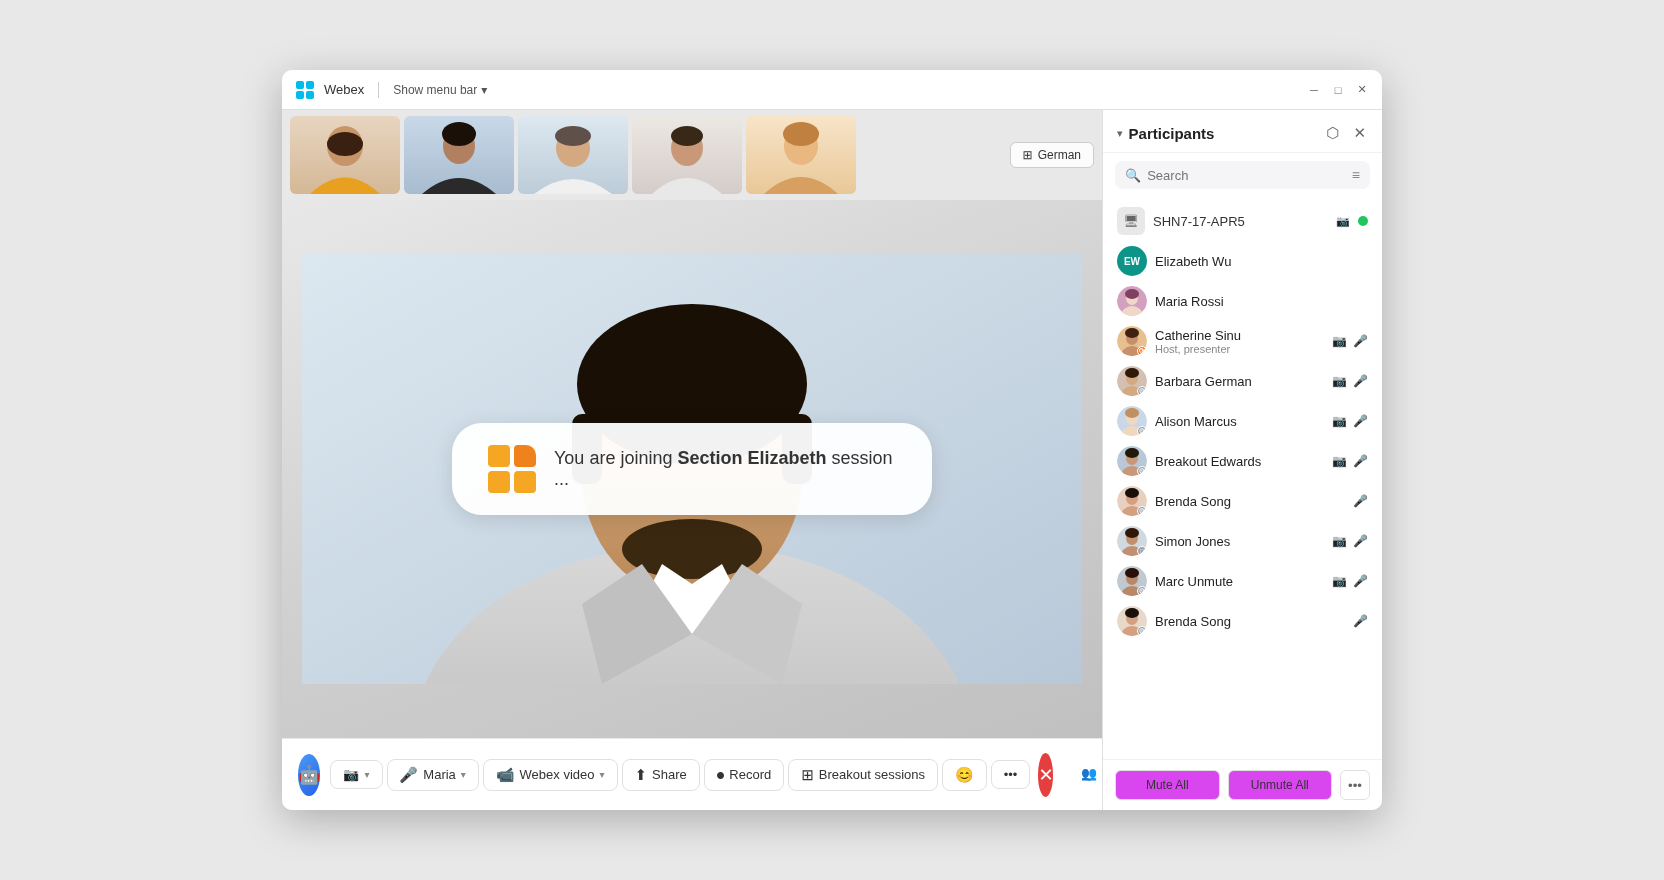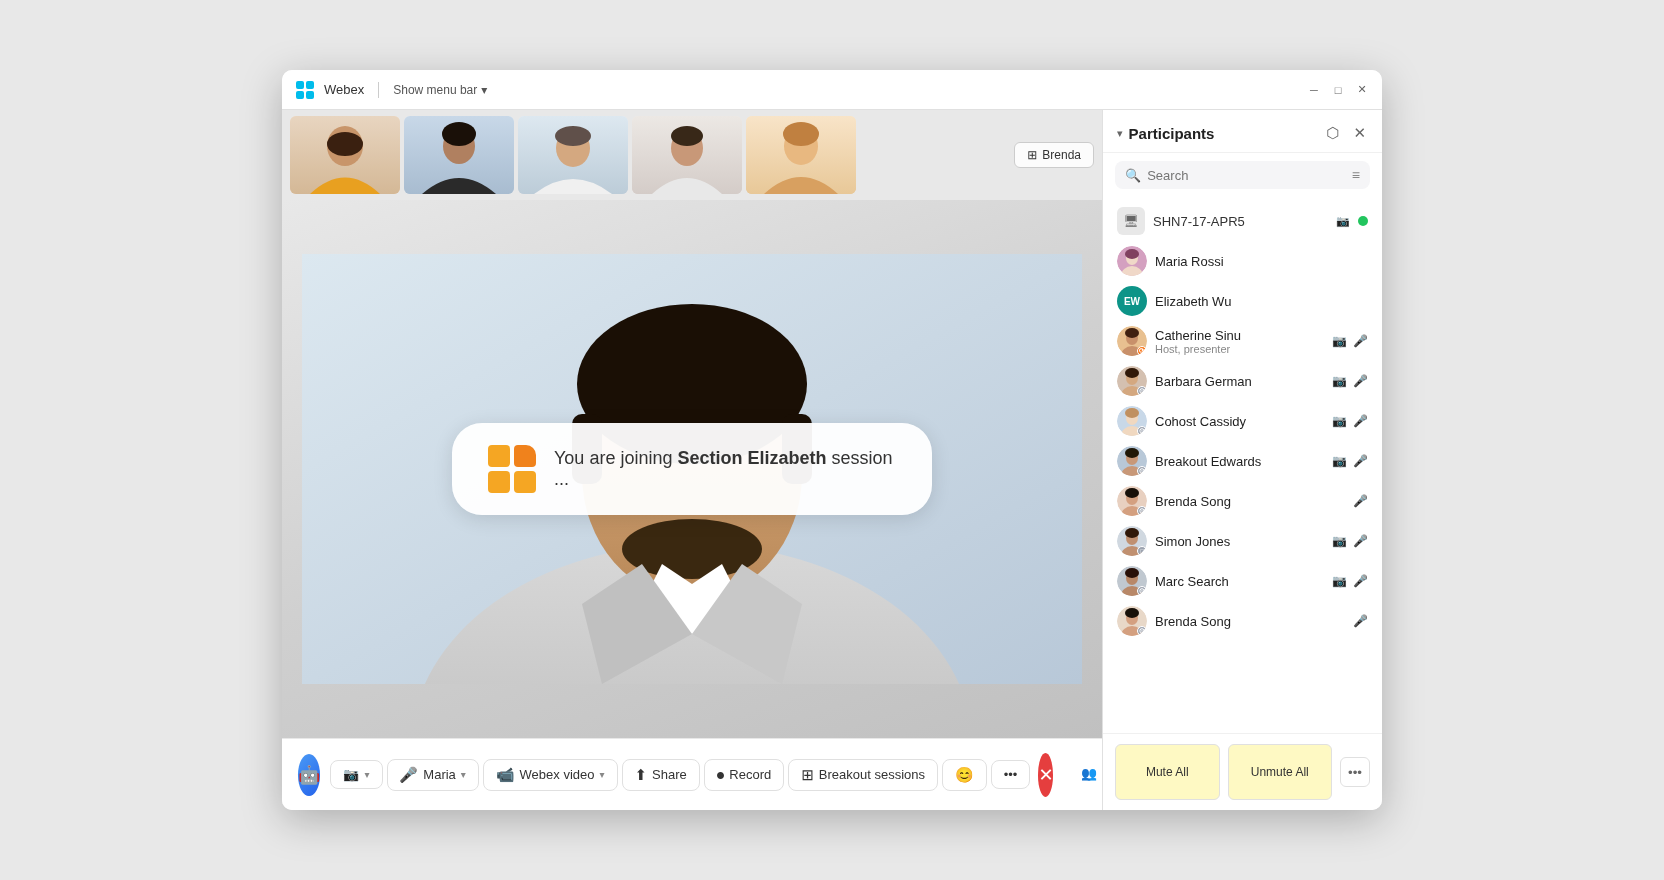--- a/index.html
+++ b/index.html
@@ -568,7 +568,7 @@
 
         <button class="layout-btn">
           <span>⊞</span>
-          <span>Brenda</span>
+          <span>German</span>
         </button>
       </div>
 

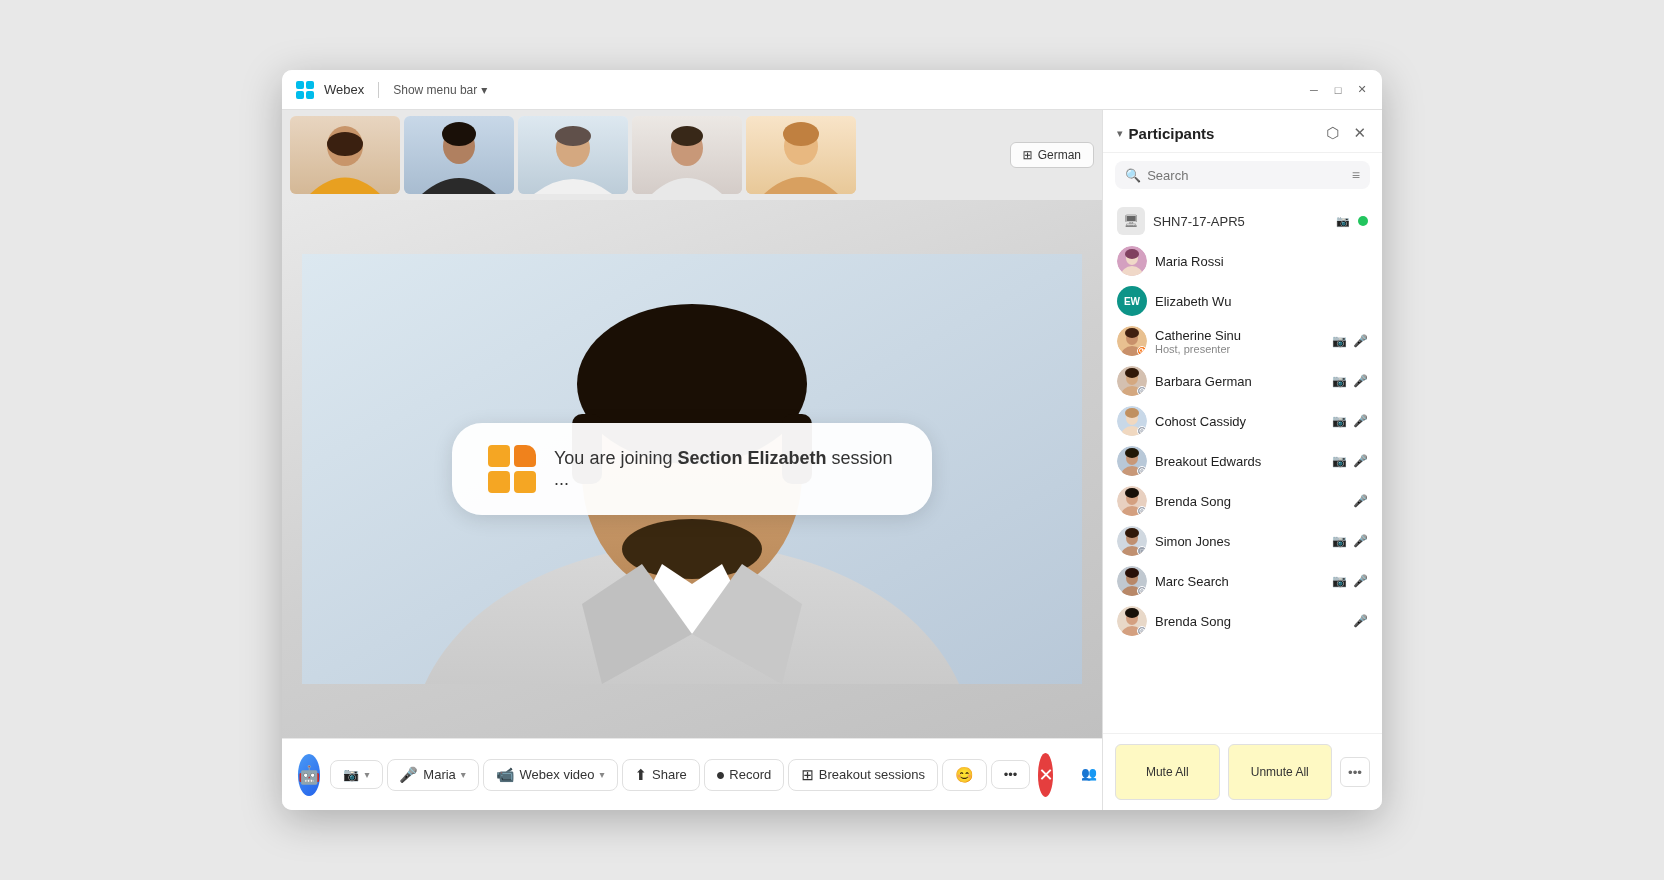--- a/index.html
+++ b/index.html
@@ -722,6 +722,11 @@
 
 
         <div class="participant-item">
+          <div class="p-avatar av-teal" style="background:#0d9488;font-size:10px;font-weight:600;color:white;display:flex;align-items:center;justify-content:center;">EW</div>
+          <span class="p-name">Elizabeth Wu</span>
+        </div>
+
+        <div class="participant-item">
           <div class="p-avatar" style="overflow:hidden;">
             <svg viewBox="0 0 30 30" width="30" height="30">
               <rect width="30" height="30" rx="15" fill="#d4a0c0"></rect>
@@ -731,11 +736,6 @@
             </svg>
           </div>
           <span class="p-name">Maria Rossi</span>
-        </div>
-
-        <div class="participant-item">
-          <div class="p-avatar av-teal" style="background:#0d9488;font-size:10px;font-weight:600;color:white;display:flex;align-items:center;justify-content:center;">EW</div>
-          <span class="p-name">Elizabeth Wu</span>
         </div>
 
         <div class="participant-item">

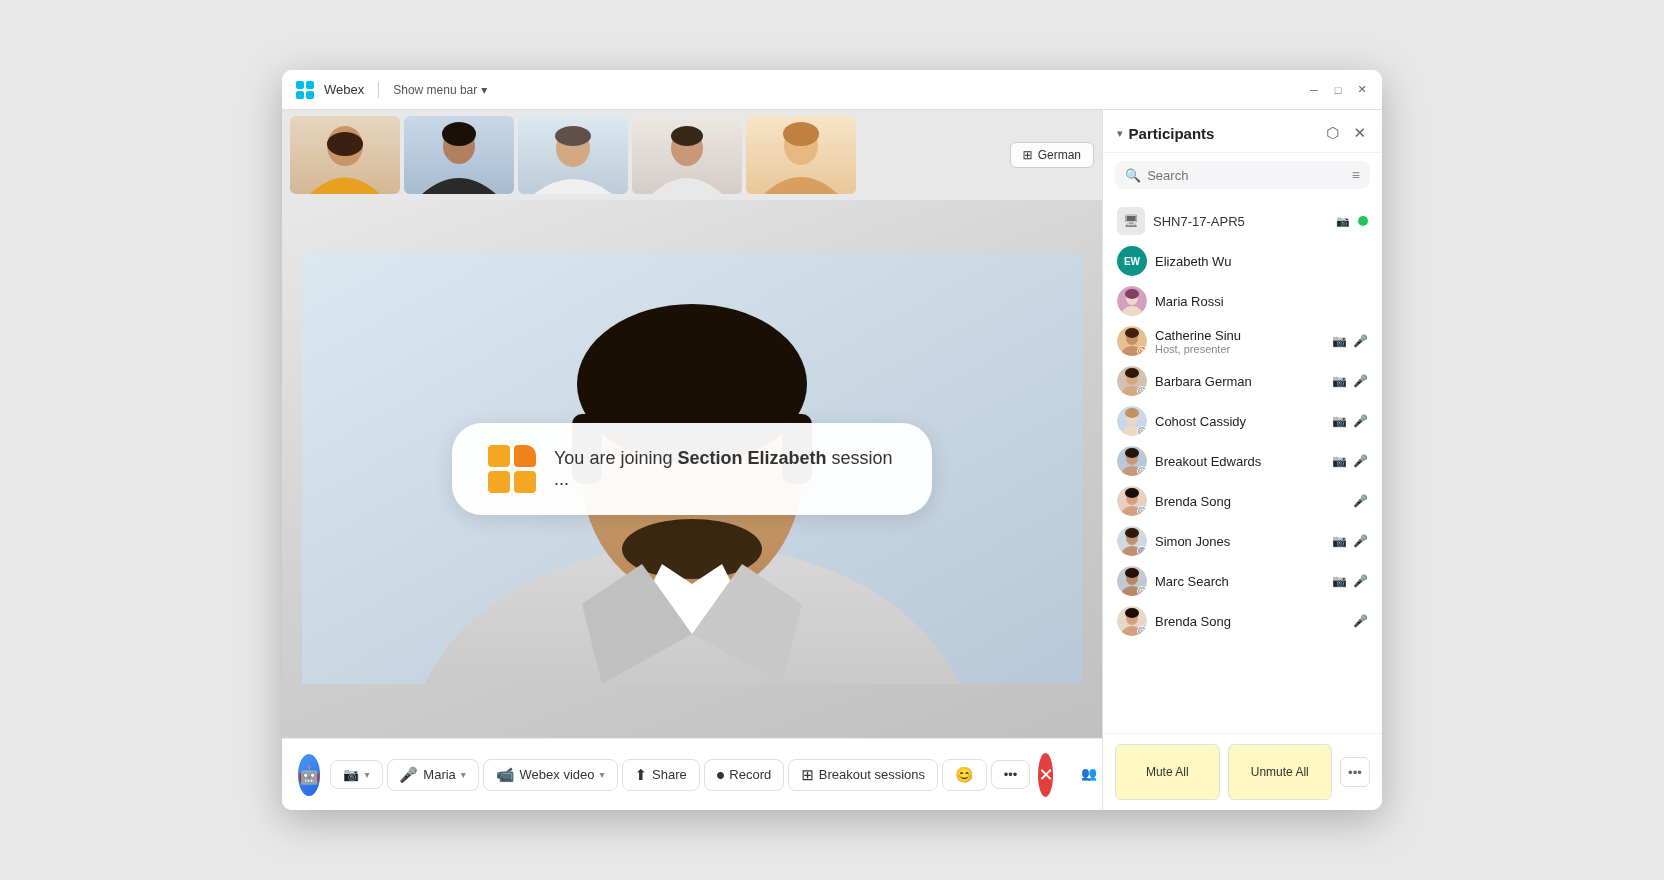--- a/index.html
+++ b/index.html
@@ -785,7 +785,7 @@
             </svg>
             <div style="position:absolute;bottom:0;right:0;width:10px;height:10px;background:#9ca3af;border-radius:50%;border:1px solid white;display:flex;align-items:center;justify-content:center;font-size:7px;color:white;">⊙</div>
           </div>
-          <span class="p-name">Cohost Cassidy</span>
+          <span class="p-name">Alison Marcus</span>
           <div class="p-icons">
             <span class="p-icon">📷</span>
             <span class="p-icon-green">🎤</span>

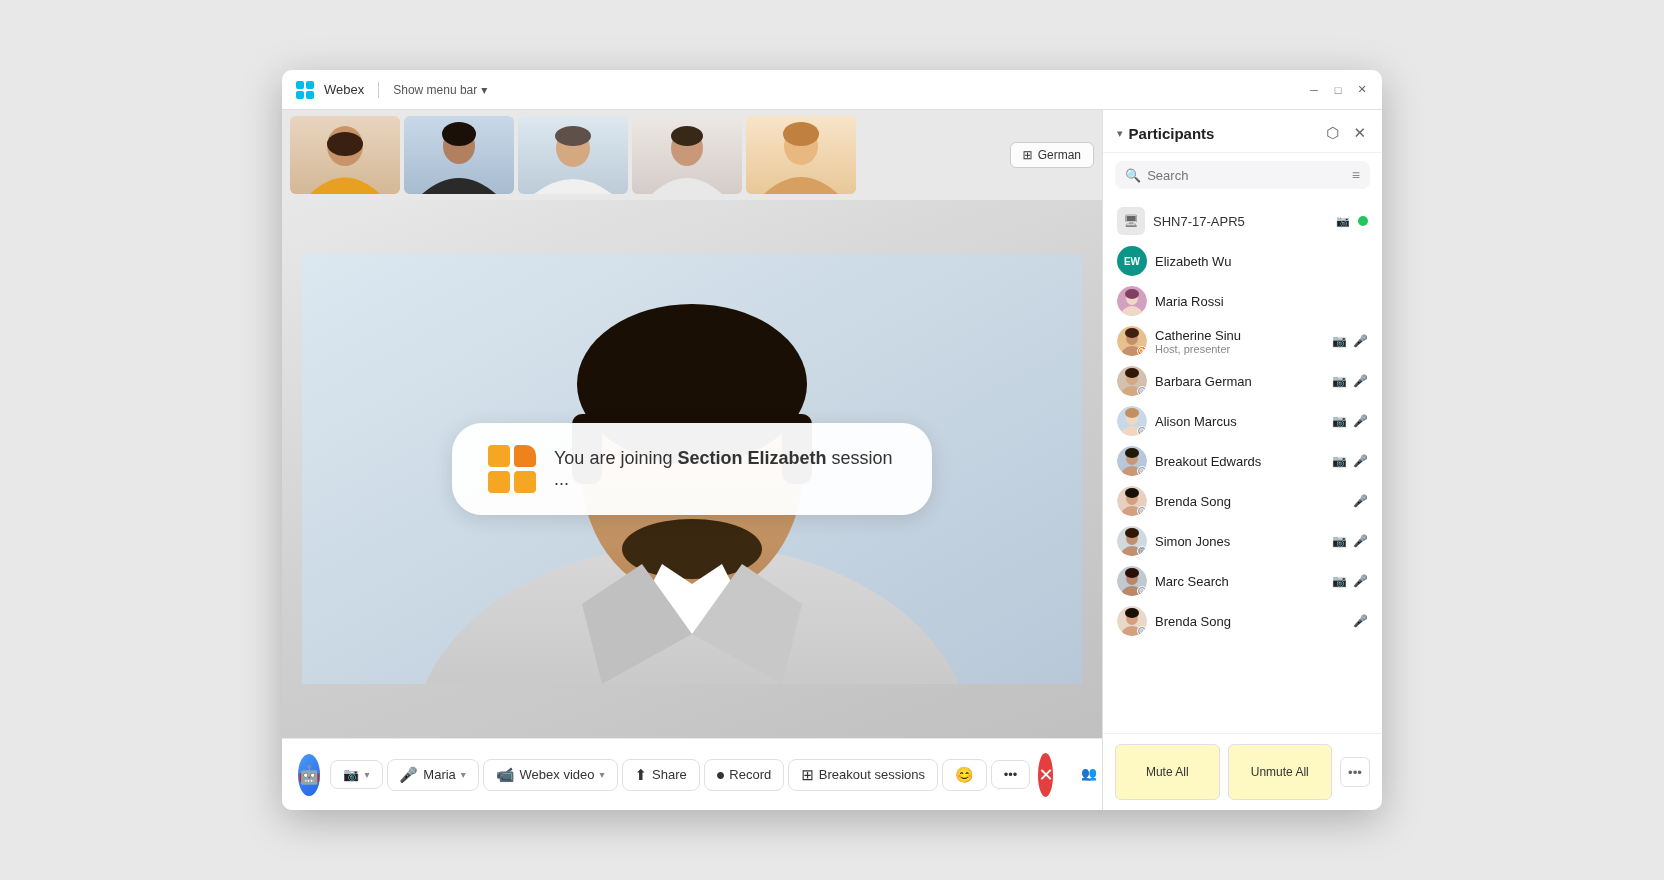--- a/index.html
+++ b/index.html
@@ -852,7 +852,7 @@
             </svg>
             <div style="position:absolute;bottom:0;right:0;width:10px;height:10px;background:#9ca3af;border-radius:50%;border:1px solid white;font-size:7px;color:white;display:flex;align-items:center;justify-content:center;">⊙</div>
           </div>
-          <span class="p-name">Marc Search</span>
+          <span class="p-name">Marc Unmute</span>
           <div class="p-icons">
             <span class="p-icon">📷</span>
             <span class="p-icon-red" style="color:#ef4444;">🎤</span>

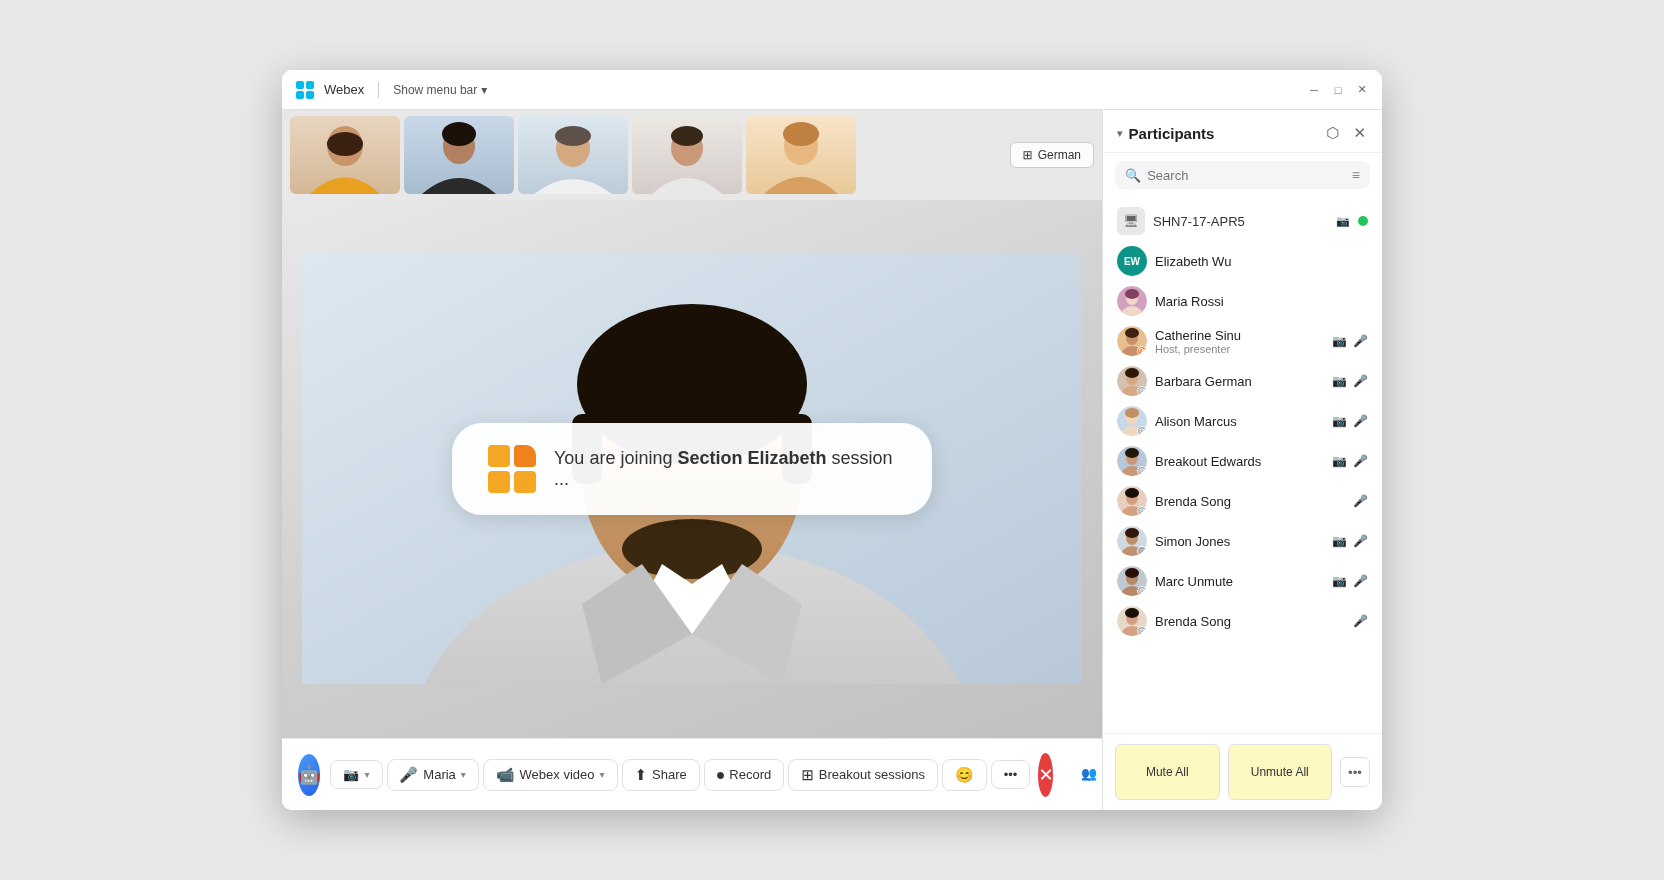--- a/index.html
+++ b/index.html
@@ -412,10 +412,10 @@
     }
     .sidebar-action-btn {
       flex: 1;
-      padding: 20px 10px;
+      padding: 7px 10px;
       border-radius: 6px;
       border: 1px solid #e0e0e0;
-      background: #fef9c3;
+      background: #d946ef;
       font-size: 12px;
       cursor: pointer;
       color: #333;

